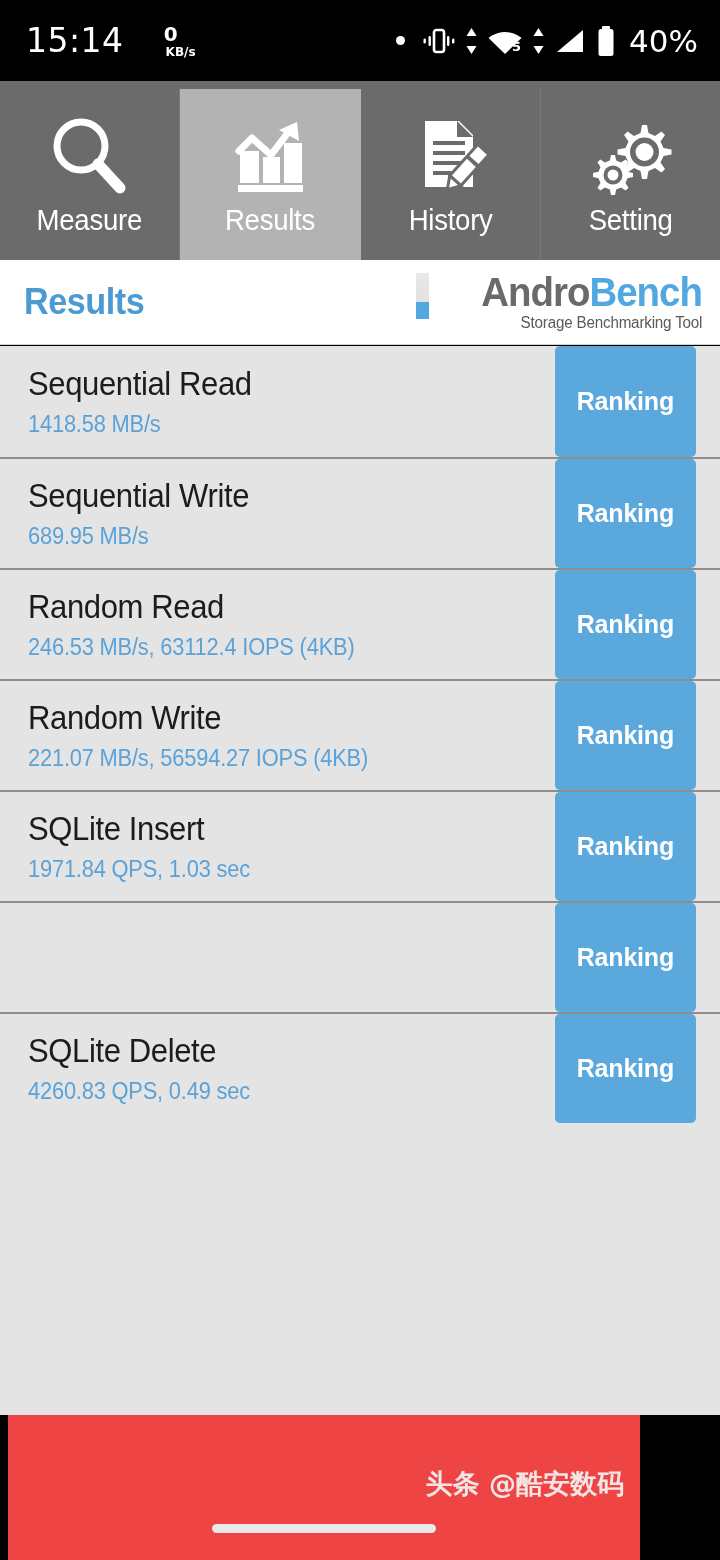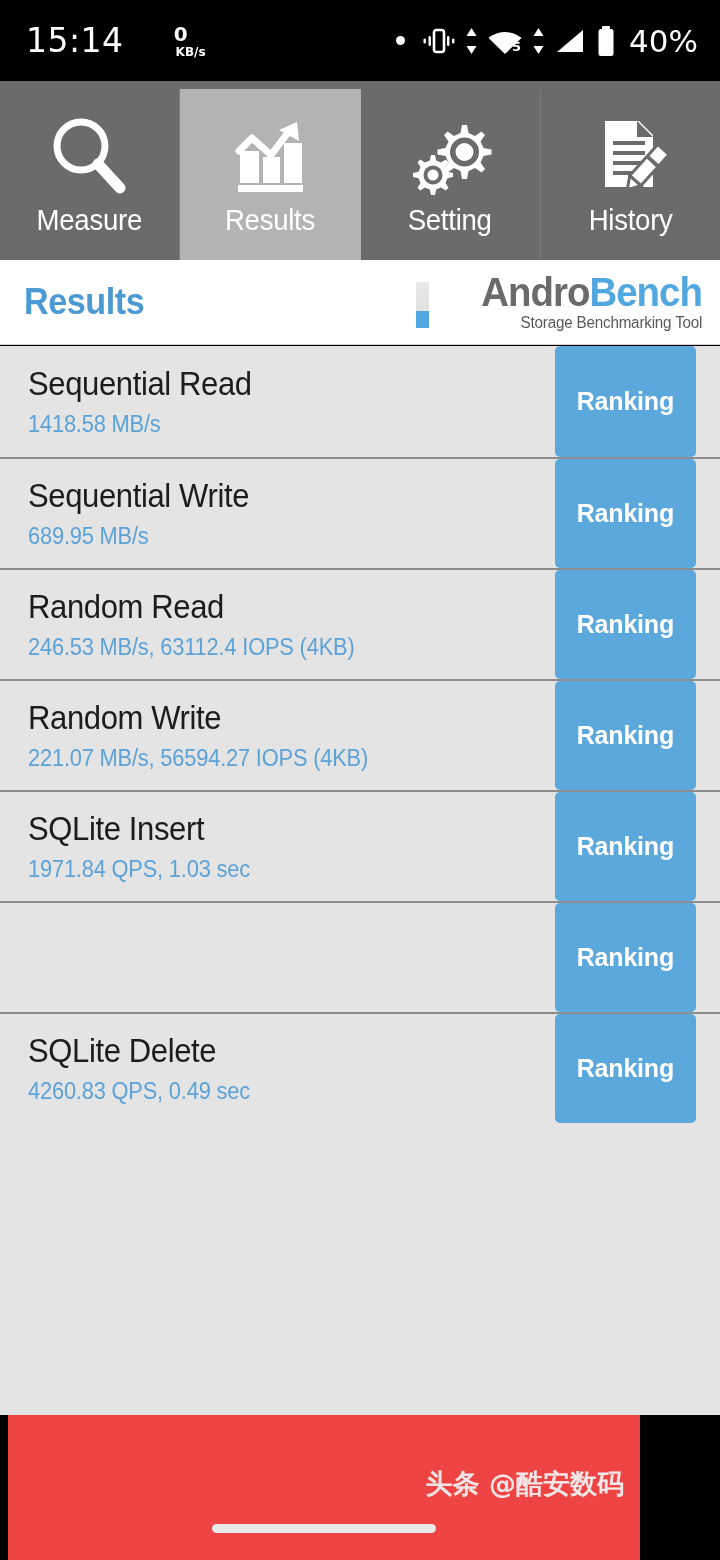--- a/index.html
+++ b/index.html
@@ -28,7 +28,7 @@
     padding: 0 22px 0 26px;
     color: #fff;
   }
-  .sb-left { display: flex; align-items: center; gap: 32px; }
+  .sb-left { display: flex; align-items: center; gap: 22px; }
   .sb-time {
     font-size: 33px;
     letter-spacing: 0.5px;

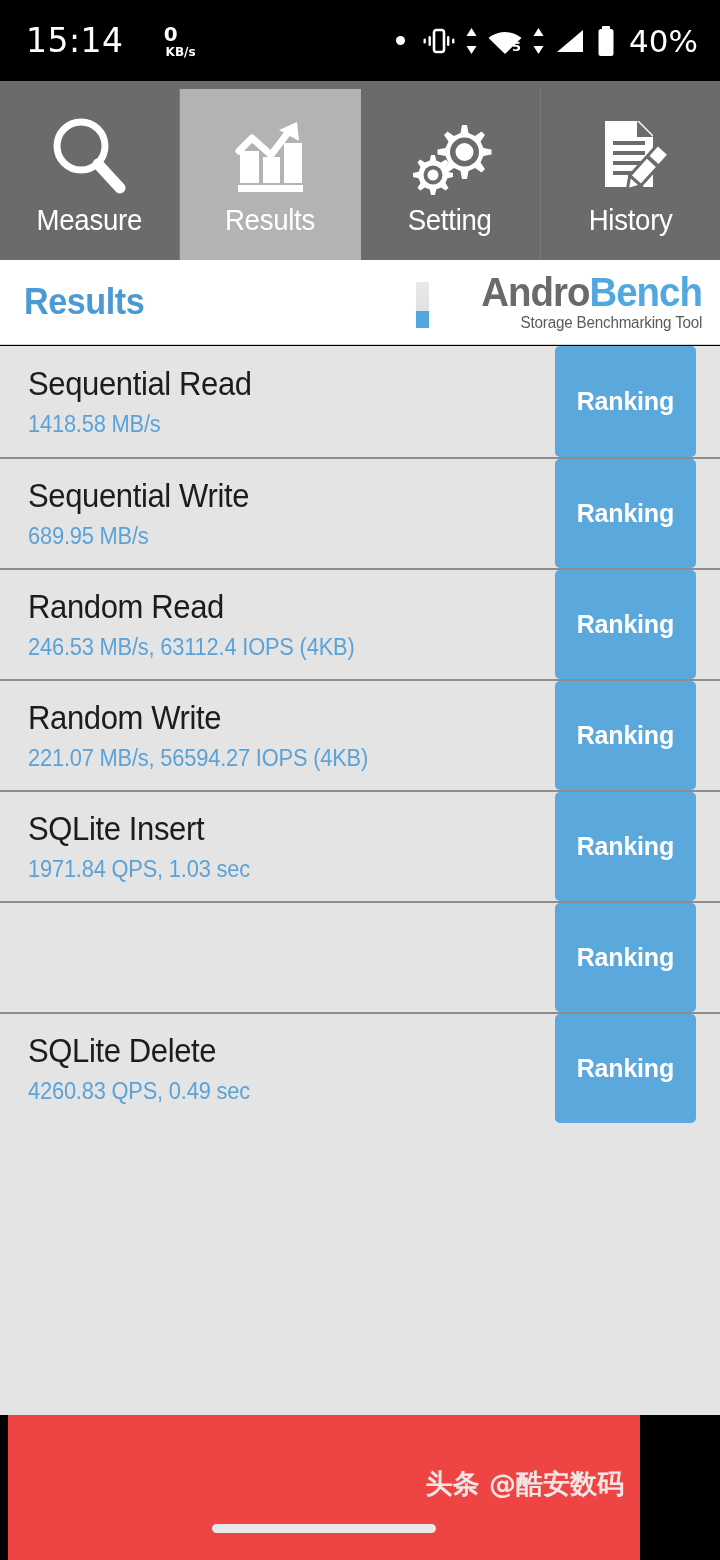--- a/index.html
+++ b/index.html
@@ -292,24 +292,6 @@
         </svg>
       </div>
       <div class="tab-label">Results</div>
-    </div>
-
-    <div class="tab">
-      <div class="tab-icon">
-        <svg width="86" height="86" viewBox="0 0 86 86">
-          <g fill="#fff">
-            <path d="M55 12 L60 12 L61.5 20 L68 23 L74.5 18.5 L78 22 L73.5 28.5 L76.5 35 L84.5 36.5 L84.5 41.5 L76.5 43 L73.5 49.5 L78 56 L74.5 59.5 L68 55 L61.5 58 L60 66 L55 66 L53.5 58 L47 55 L40.5 59.5 L37 56 L41.5 49.5 L38.5 43 L30.5 41.5 L30.5 36.5 L38.5 35 L41.5 28.5 L37 22 L40.5 18.5 L47 23 L53.5 20 Z"></path>
-            <circle cx="57.5" cy="39" r="14.5" fill="#6b6b6b"></circle>
-            <circle cx="57.5" cy="39" r="9" fill="#fff"></circle>
-          </g>
-          <g fill="#fff">
-            <path d="M24 42 L28 42 L29.2 47.5 L34 49.5 L38.7 46.5 L41.5 49.3 L38.5 54 L40.5 58.8 L46 60 L46 64 L40.5 65.2 L38.5 70 L41.5 74.7 L38.7 77.5 L34 74.5 L29.2 76.5 L28 82 L24 82 L22.8 76.5 L18 74.5 L13.3 77.5 L10.5 74.7 L13.5 70 L11.5 65.2 L6 64 L6 60 L11.5 58.8 L13.5 54 L10.5 49.3 L13.3 46.5 L18 49.5 L22.8 47.5 Z"></path>
-            <circle cx="26" cy="62" r="9.5" fill="#6b6b6b"></circle>
-            <circle cx="26" cy="62" r="5.5" fill="#fff"></circle>
-          </g>
-        </svg>
-      </div>
-      <div class="tab-label">Setting</div>
     </div>
 
     <div class="tab">
@@ -331,6 +313,24 @@
       <div class="tab-label">History</div>
     </div>
 
+    <div class="tab">
+      <div class="tab-icon">
+        <svg width="86" height="86" viewBox="0 0 86 86">
+          <g fill="#fff">
+            <path d="M55 12 L60 12 L61.5 20 L68 23 L74.5 18.5 L78 22 L73.5 28.5 L76.5 35 L84.5 36.5 L84.5 41.5 L76.5 43 L73.5 49.5 L78 56 L74.5 59.5 L68 55 L61.5 58 L60 66 L55 66 L53.5 58 L47 55 L40.5 59.5 L37 56 L41.5 49.5 L38.5 43 L30.5 41.5 L30.5 36.5 L38.5 35 L41.5 28.5 L37 22 L40.5 18.5 L47 23 L53.5 20 Z"></path>
+            <circle cx="57.5" cy="39" r="14.5" fill="#6b6b6b"></circle>
+            <circle cx="57.5" cy="39" r="9" fill="#fff"></circle>
+          </g>
+          <g fill="#fff">
+            <path d="M24 42 L28 42 L29.2 47.5 L34 49.5 L38.7 46.5 L41.5 49.3 L38.5 54 L40.5 58.8 L46 60 L46 64 L40.5 65.2 L38.5 70 L41.5 74.7 L38.7 77.5 L34 74.5 L29.2 76.5 L28 82 L24 82 L22.8 76.5 L18 74.5 L13.3 77.5 L10.5 74.7 L13.5 70 L11.5 65.2 L6 64 L6 60 L11.5 58.8 L13.5 54 L10.5 49.3 L13.3 46.5 L18 49.5 L22.8 47.5 Z"></path>
+            <circle cx="26" cy="62" r="9.5" fill="#6b6b6b"></circle>
+            <circle cx="26" cy="62" r="5.5" fill="#fff"></circle>
+          </g>
+        </svg>
+      </div>
+      <div class="tab-label">Setting</div>
+    </div>
+
   </div>
 
   <div class="header">

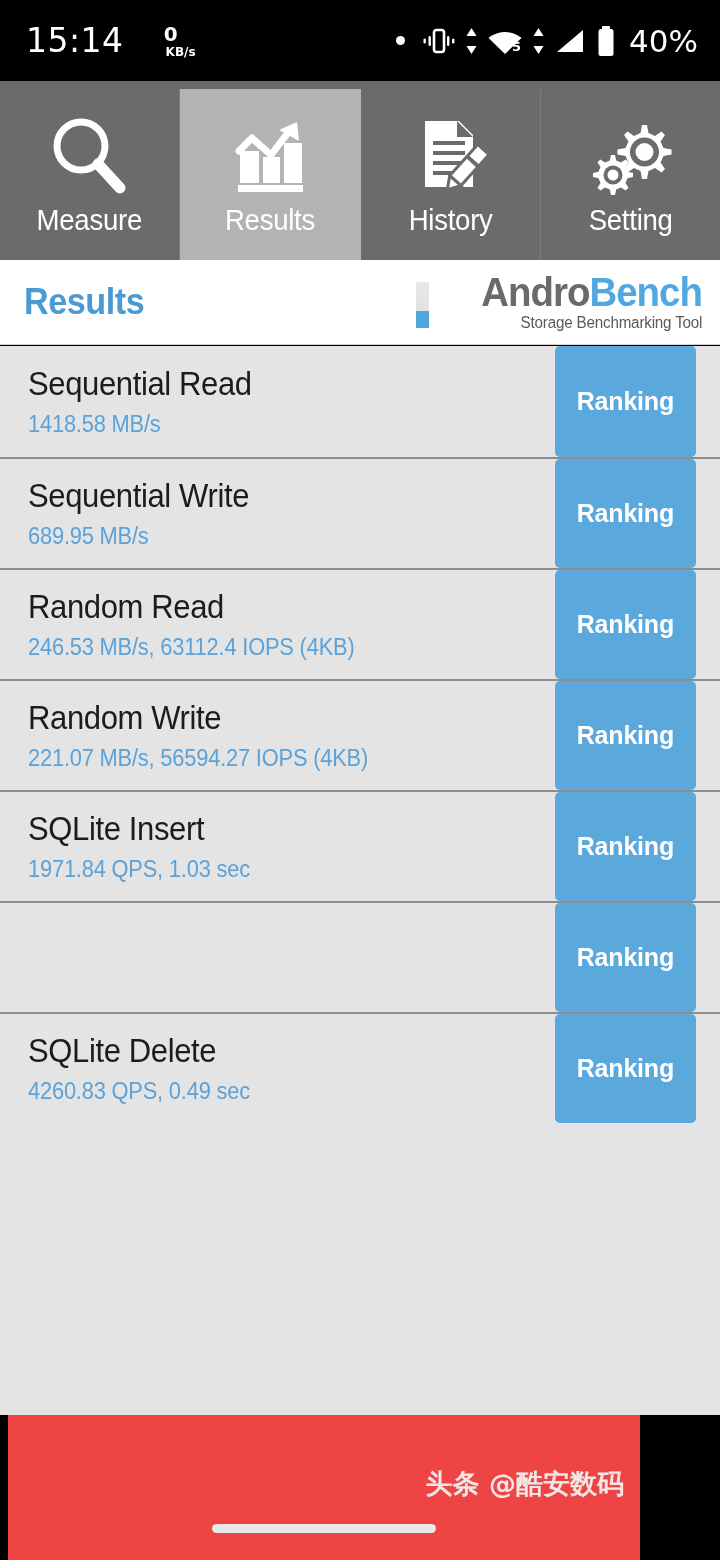--- a/index.html
+++ b/index.html
@@ -107,7 +107,7 @@
     transform-origin: left center;
   }
   .header-spacer { flex: 1; }
-  .logo { display: flex; align-items: flex-end; gap: 36px; }
+  .logo { display: flex; align-items: flex-start; gap: 36px; }
   .logo-bar {
     width: 13px; height: 46px;
     background: linear-gradient(to bottom, #e8e8e8 0%, #e2e2e2 62%, #51a7e0 62%, #51a7e0 100%);

